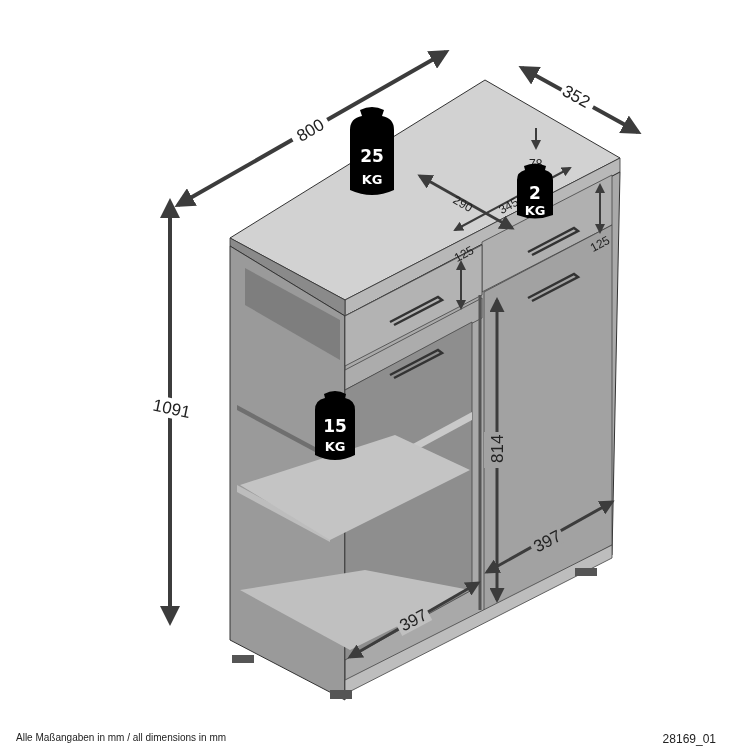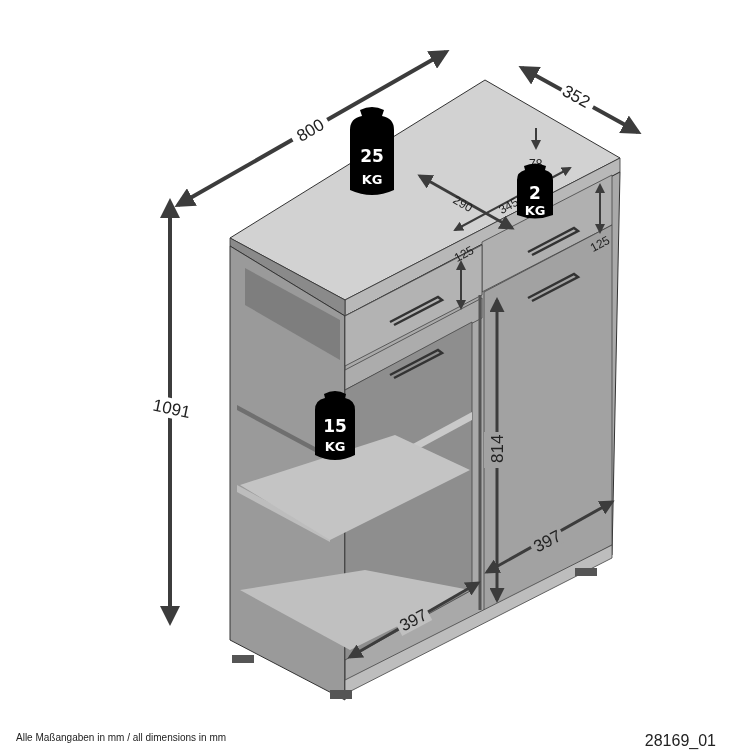--- a/index.html
+++ b/index.html
@@ -10,7 +10,7 @@
   .kg-num{font-family:"DejaVu Sans",sans-serif;font-weight:bold;fill:#fff;font-size:17px;}
   .kg-unit{font-family:"DejaVu Sans",sans-serif;font-weight:bold;fill:#fff;font-size:13px;}
   .footer-left{position:absolute;left:16px;top:732px;font-size:10px;color:#222;}
-  .footer-right{position:absolute;right:34px;top:732px;font-size:16px;color:#222;}
+  .footer-right{position:absolute;right:34px;top:732px;font-size:12px;color:#222;}
 </style>
 </head>
 <body>

